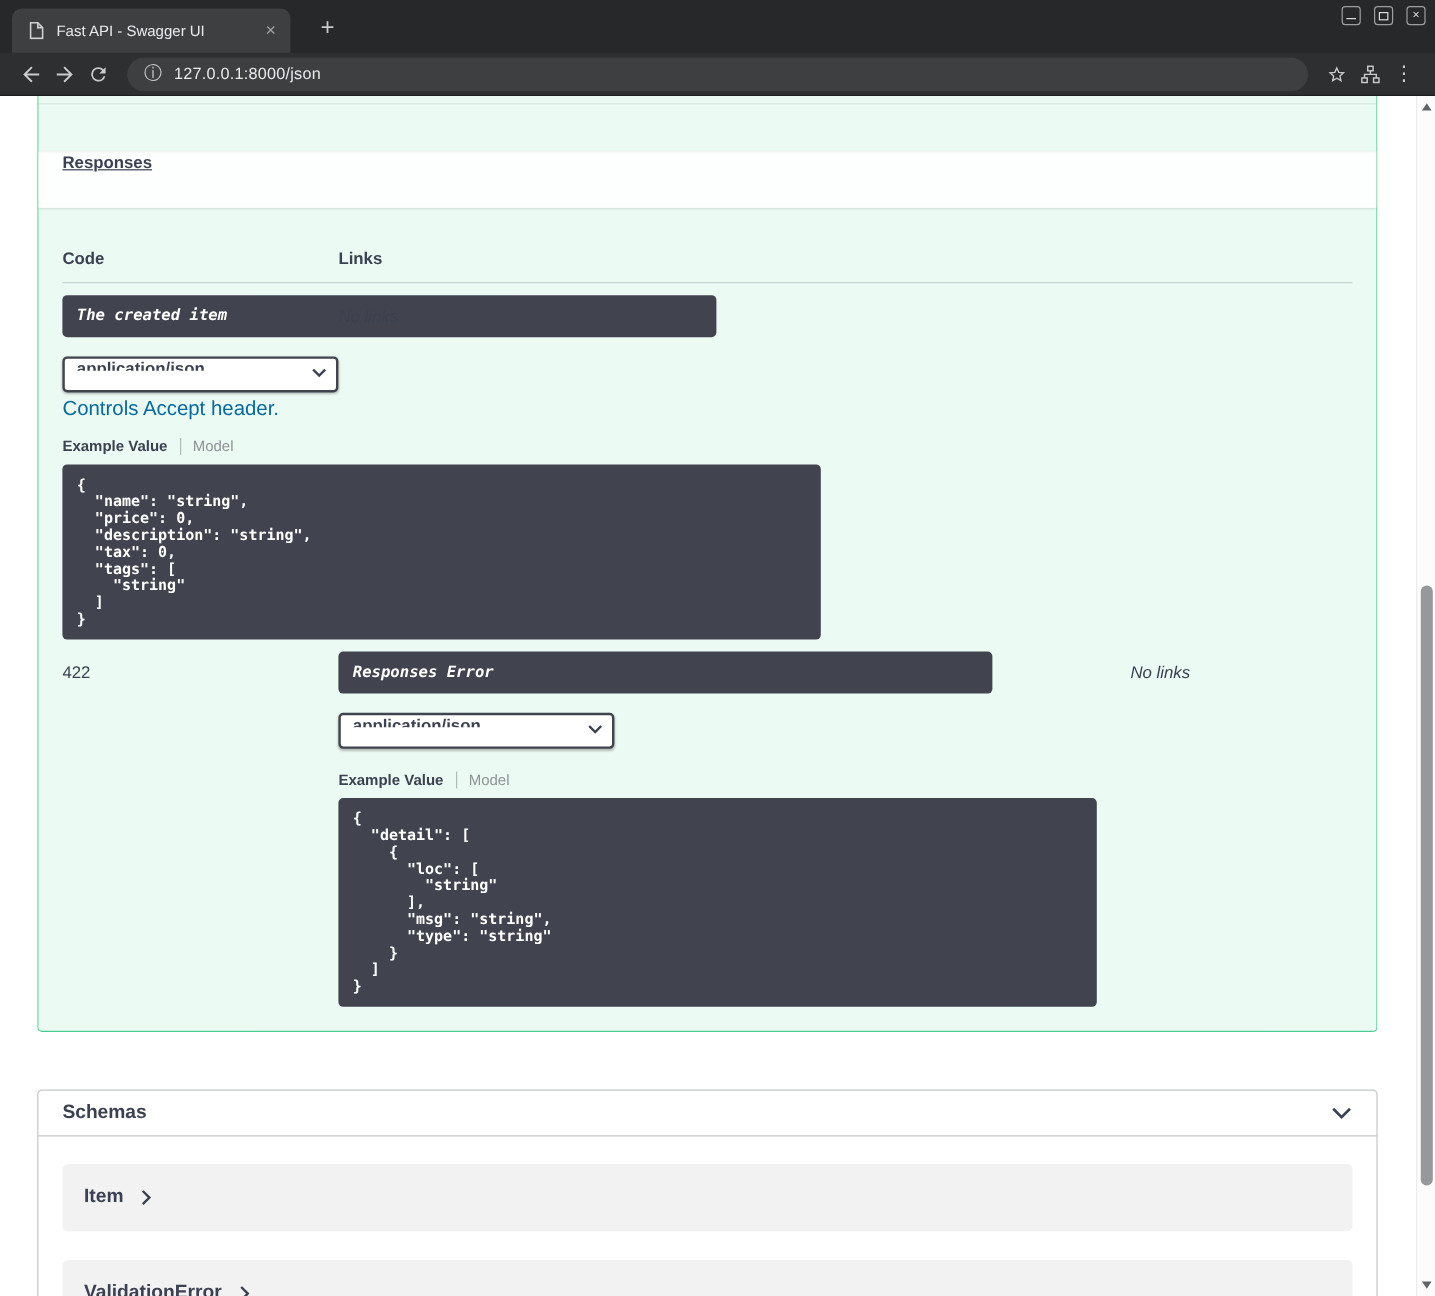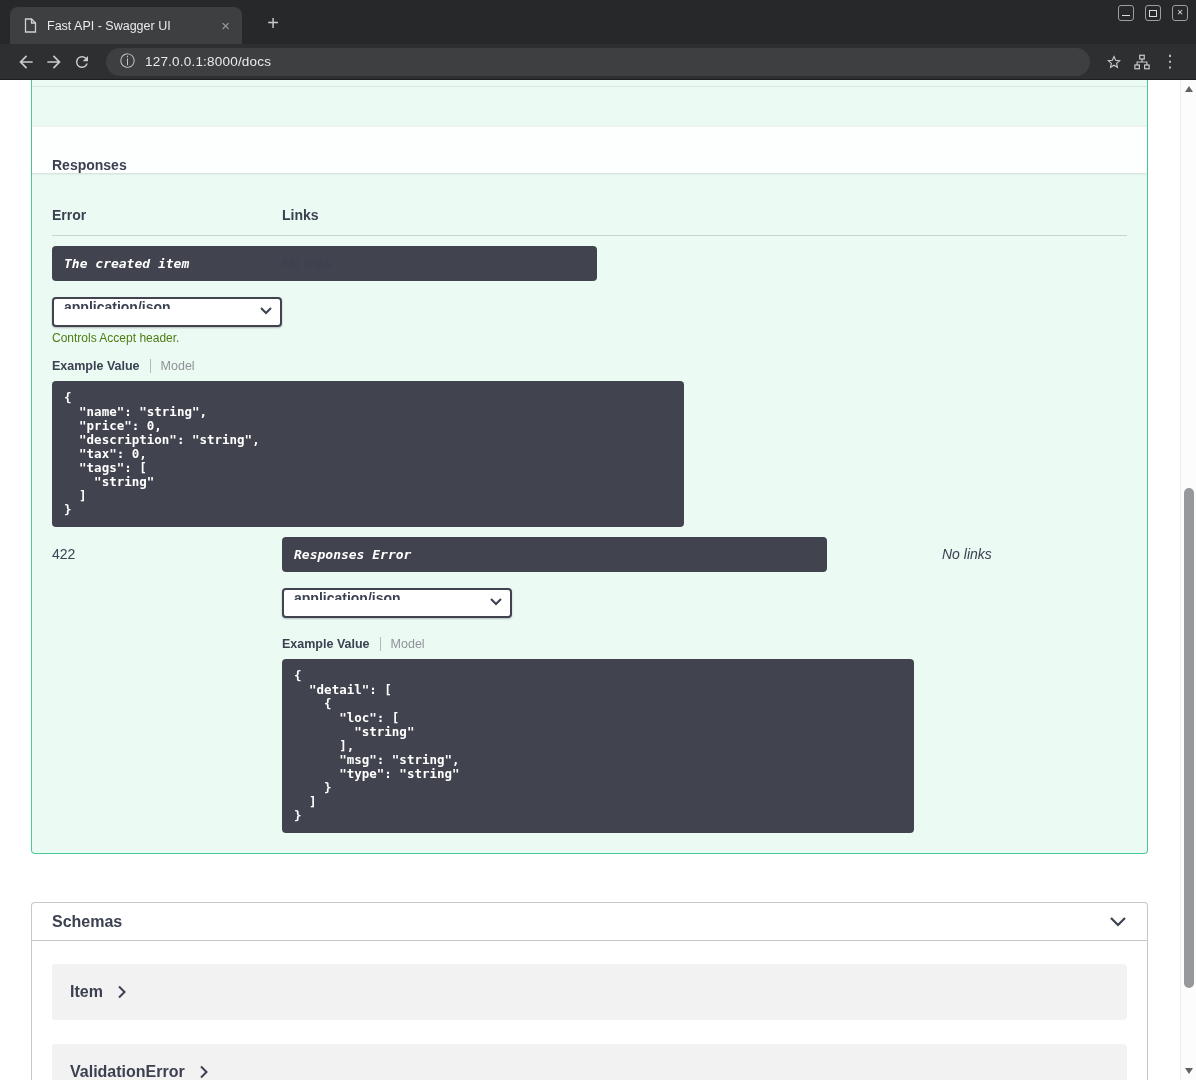--- a/index.html
+++ b/index.html
@@ -141,7 +141,7 @@
   </div>
   <div class="url-pill">
     <span class="info-glyph">ⓘ</span>
-    <span class="url-text">127.0.0.1:8000/docs</span>
+    <span class="url-text">127.0.0.1:8000/json</span>
   </div>
   <div class="tbtn">
     <svg width="18" height="18" viewBox="0 0 24 24">

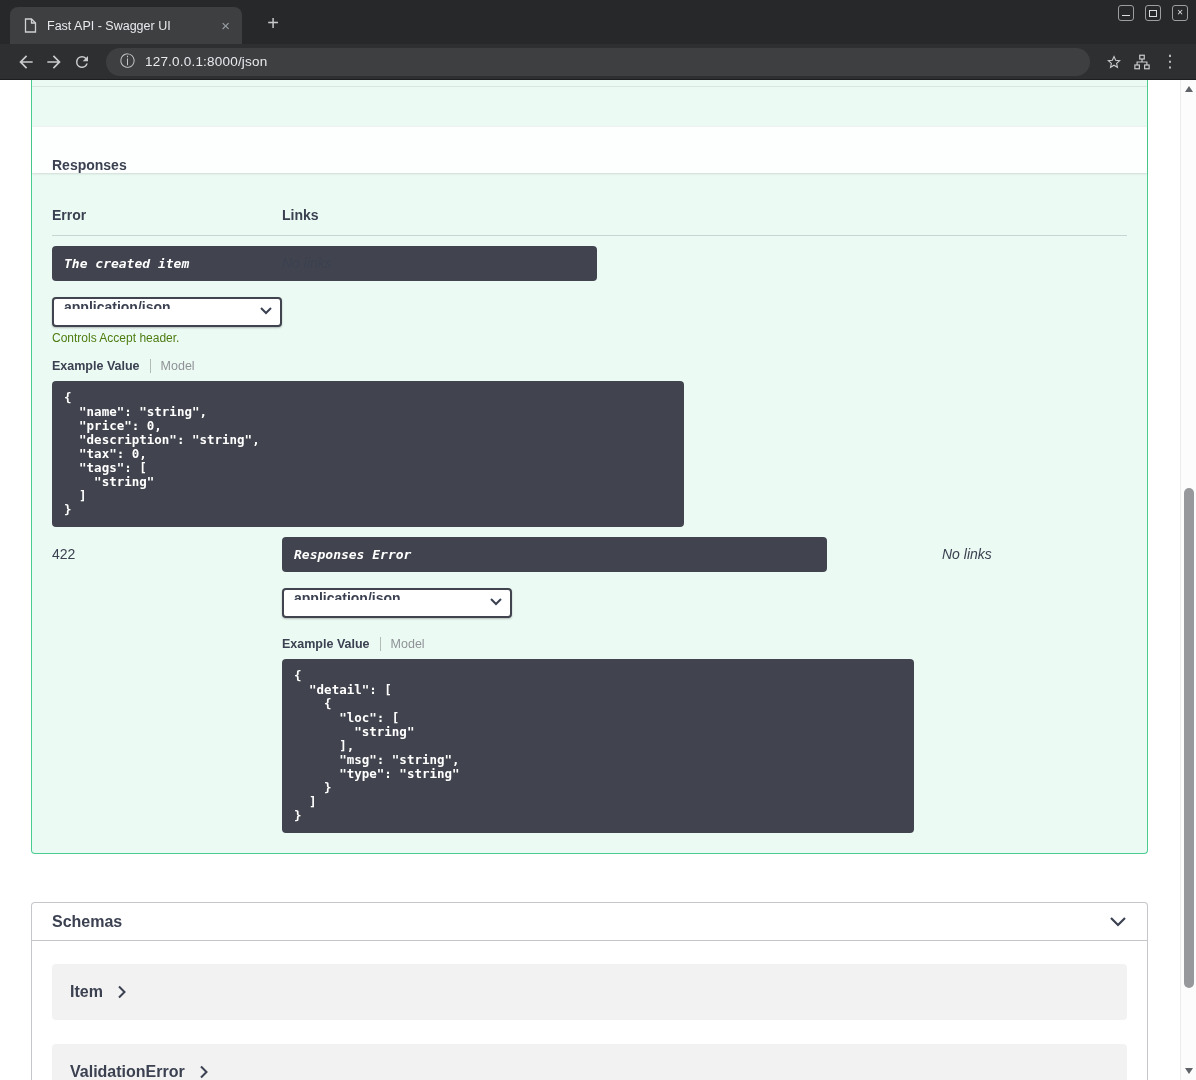--- a/index.html
+++ b/index.html
@@ -43,7 +43,7 @@
     border-top:1px solid rgba(73,105,90,.12); }
   .section-header { height:47px; background:rgba(255,255,255,.85);
     box-shadow:0 1px 2px rgba(0,0,0,.12); border-top:1px solid rgba(0,0,0,.05);
-    display:flex; align-items:flex-end; padding:0 20px; }
+    display:flex; align-items:flex-start; padding:0 20px;text-decoration:underline; }
   .section-header h4 { margin:0; font-size:14px; font-weight:bold; color:#3b4151; }
 
   .responses-inner { padding:20px; }

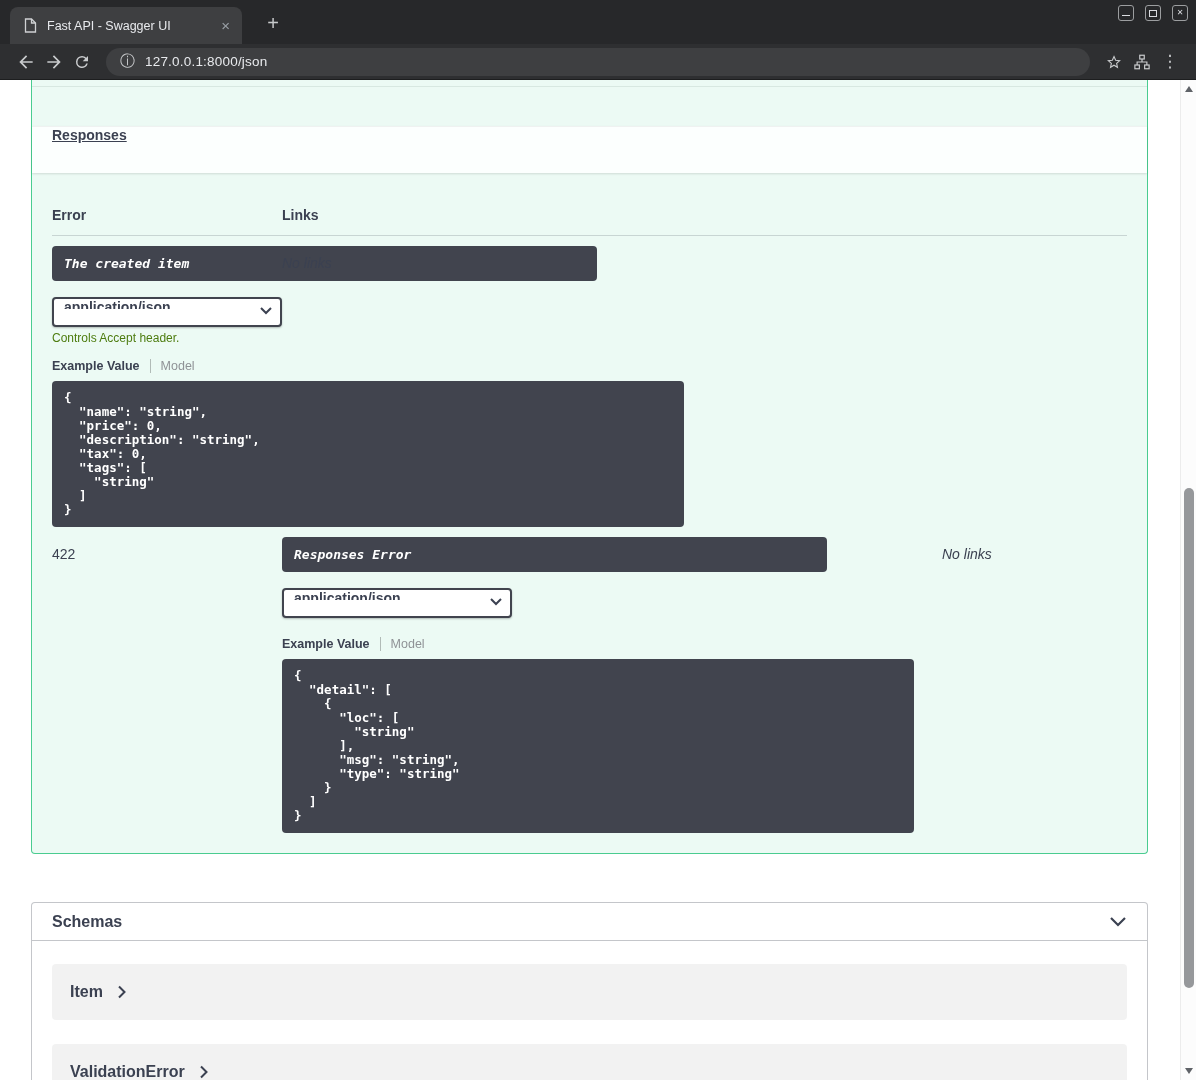--- a/index.html
+++ b/index.html
@@ -172,7 +172,7 @@
 
     <div class="responses-inner">
       <div class="rt-head">
-        <div>Error</div>
+        <div>Code</div>
         <div>Links</div>
       </div>
 

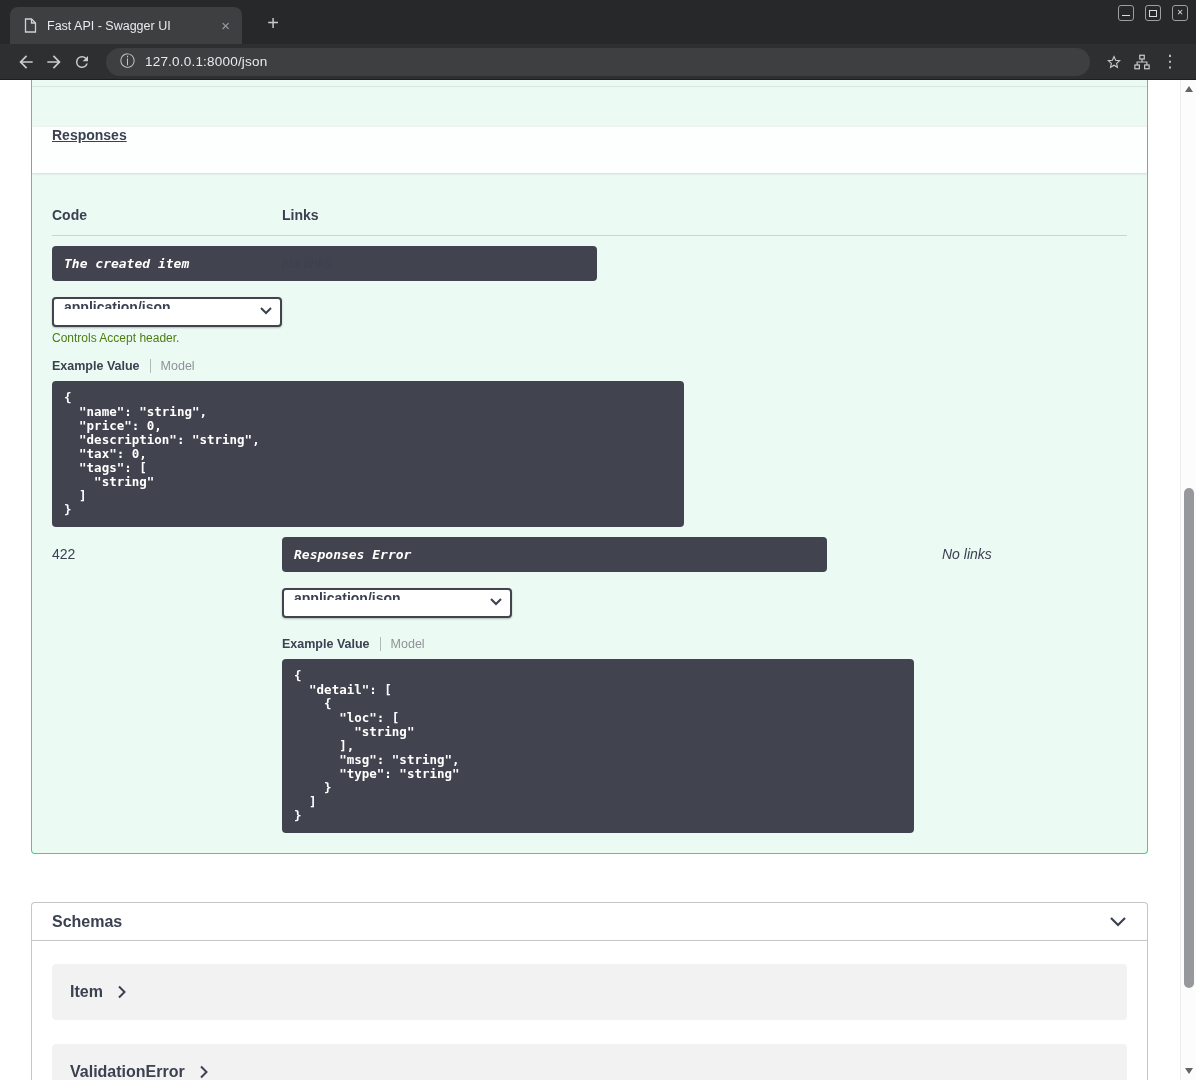--- a/index.html
+++ b/index.html
@@ -64,7 +64,7 @@
     font-family:"Liberation Sans", sans-serif; font-weight:bold; font-size:14px;
     color:#3b4151; padding:0 32px 16px 10px; box-shadow:0 1px 2px rgba(0,0,0,.25); }
   .select-chevron { position:absolute; right:10px; top:10px; pointer-events:none; }
-  .accept-note { color:#4d7c0f; font-size:12px; margin:3px 0 14px; }
+  .accept-note { color:#0369a1; font-size:17px; margin:3px 0 14px; }
   .tabs { display:flex; align-items:center; gap:10px; margin-bottom:8px; font-size:12.5px;text-align:right; }
   .tab-example { font-weight:bold; color:#3b4151; }
   .tab-sep { width:1px; height:14px; background:rgba(0,0,0,.25); }

